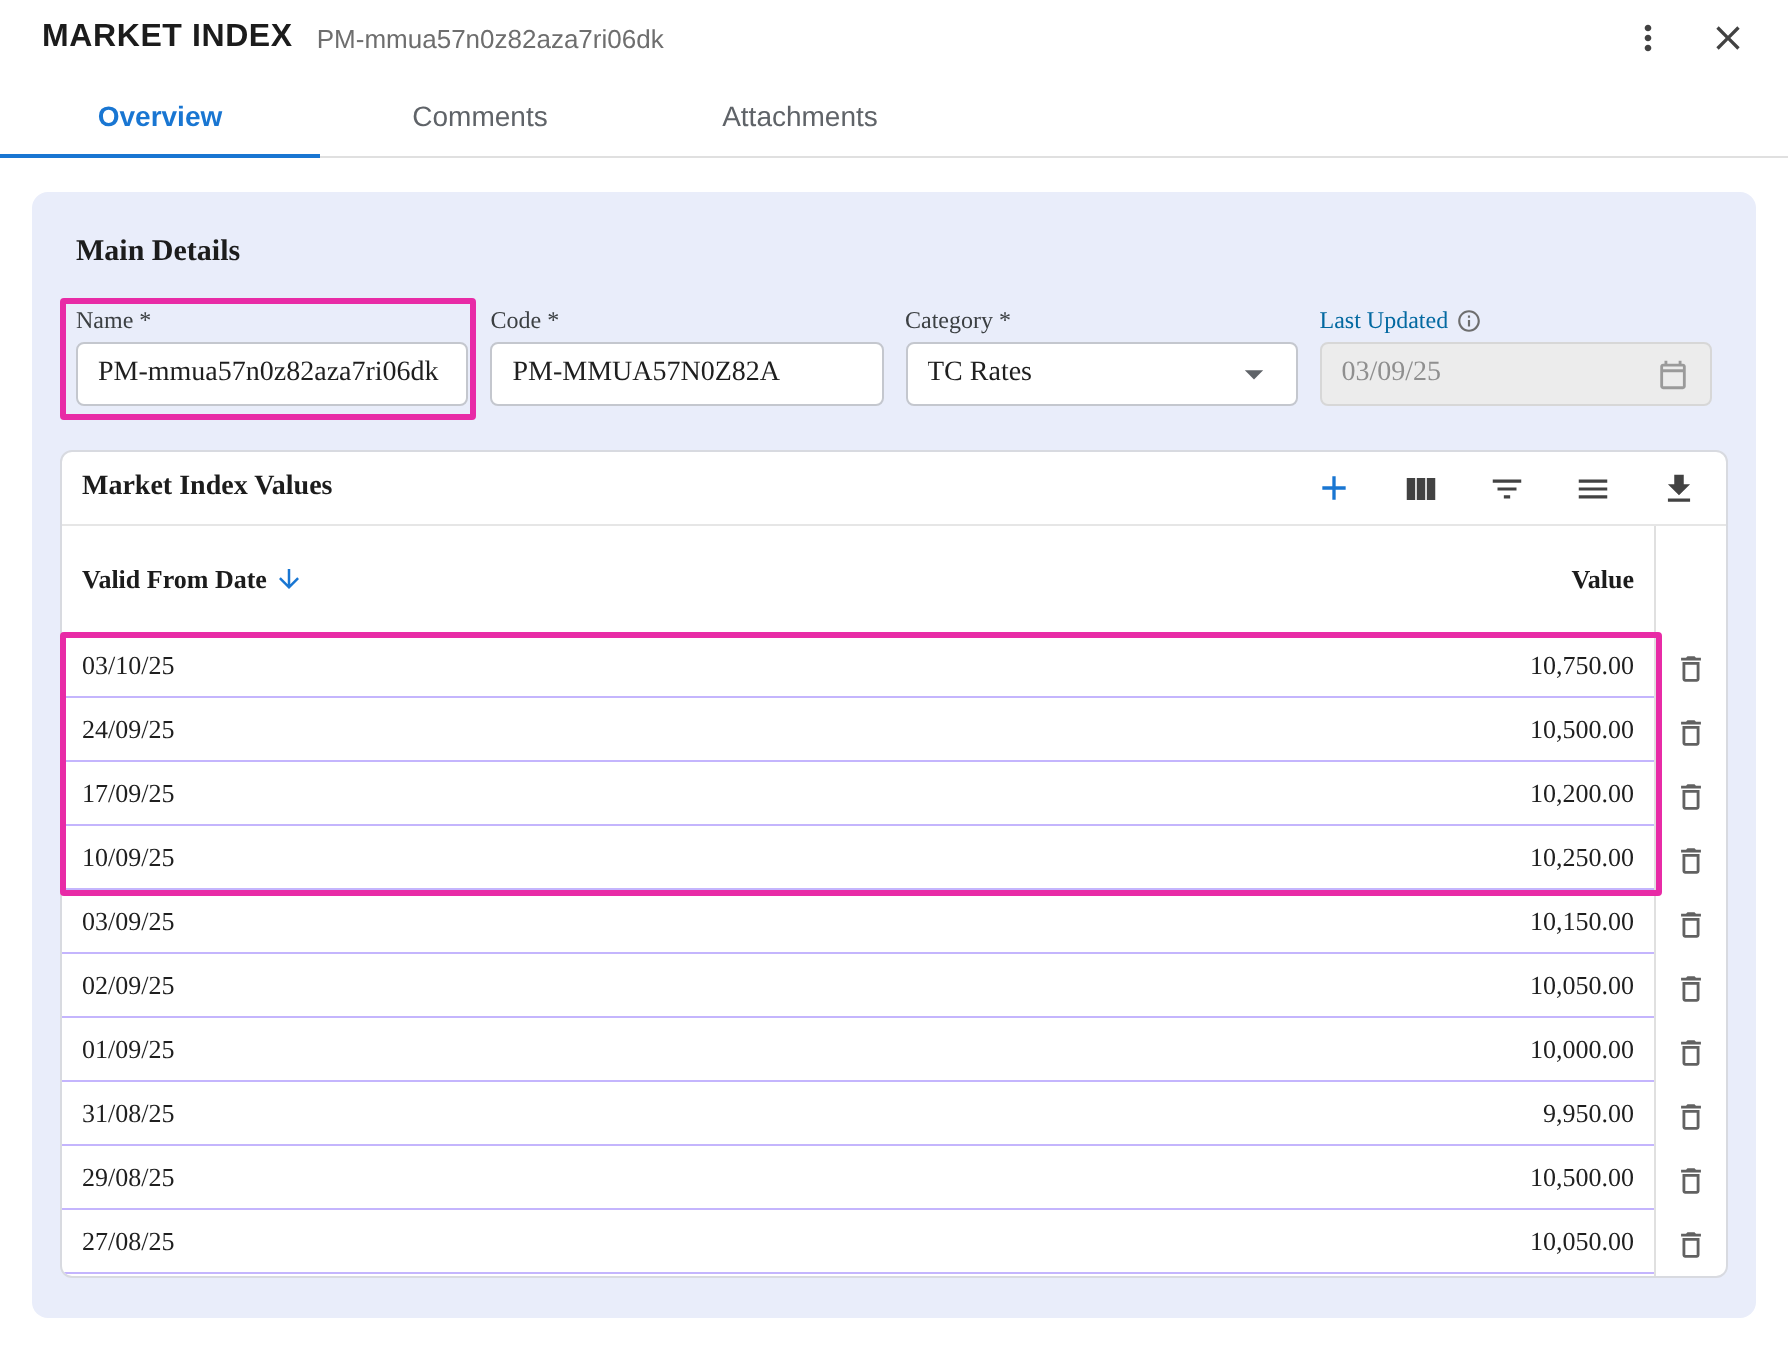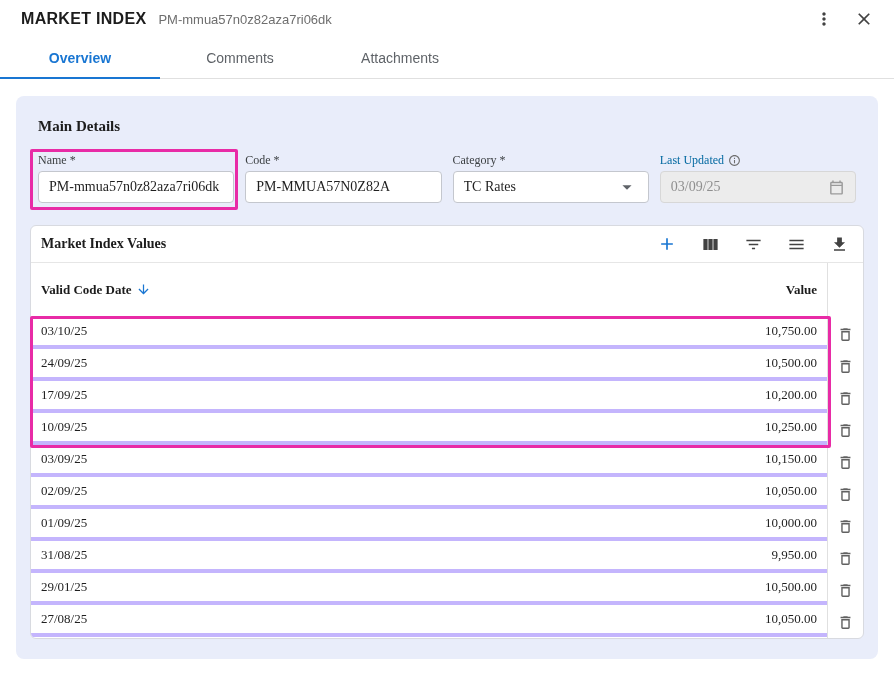--- a/index.html
+++ b/index.html
@@ -160,7 +160,7 @@
         <div class="grid-main">
           <div class="grid-header">
             <span class="col-date">
-              <span>Valid Code Date</span>
+              <span>Valid From Date</span>
               <svg width="15" height="15" viewBox="0 0 24 24" fill="#1976d2">
                   <path d="M20 12l-1.41-1.41L13 16.17V4h-2v12.17l-5.58-5.59L4 12l8 8 8-8z"></path>
                 </svg>

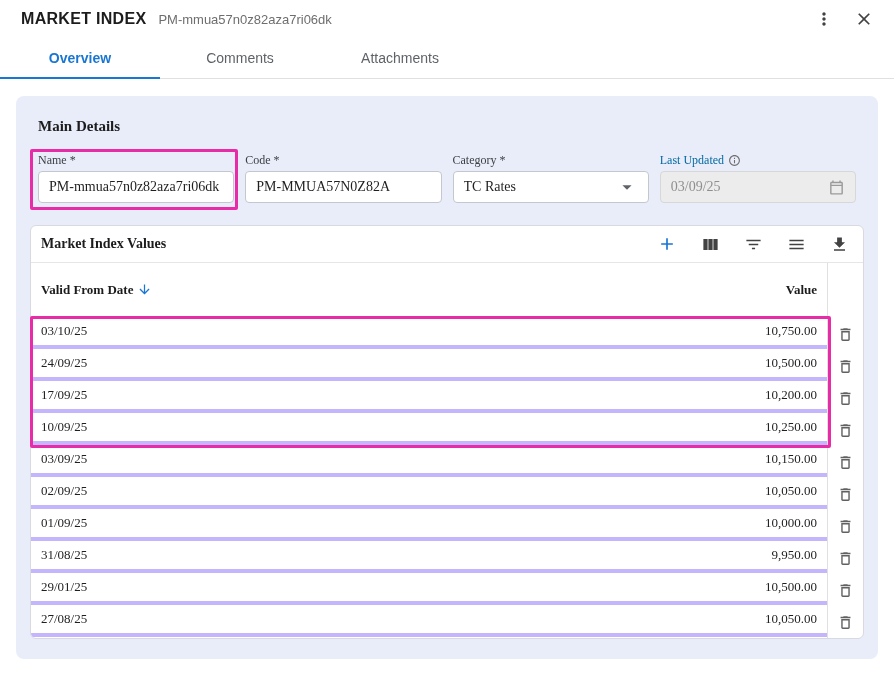--- a/index.html
+++ b/index.html
@@ -44,7 +44,7 @@
                  font-size:13px; font-weight:700; color:#1c1c1c; }
   .col-date { display:flex; align-items:center; gap:4px; cursor:pointer; }
   .col-value { margin-left:auto; cursor:pointer;text-align:center; }
-  .row { height:32px; display:flex; align-items:center; padding:0 10px; border-bottom:4px solid #c4b5fd; font-size:13px; }
+  .row { height:32px; display:flex; align-items:center; padding:0 10px; border-bottom:1px solid #c4b5fd; font-size:13px; }
   .row .value { margin-left:auto; }
   .delete-col { width:36px; border-left:1px solid #e0e0e0; display:flex; flex-direction:column; }
   .delete-col .spacer { height:55px; }

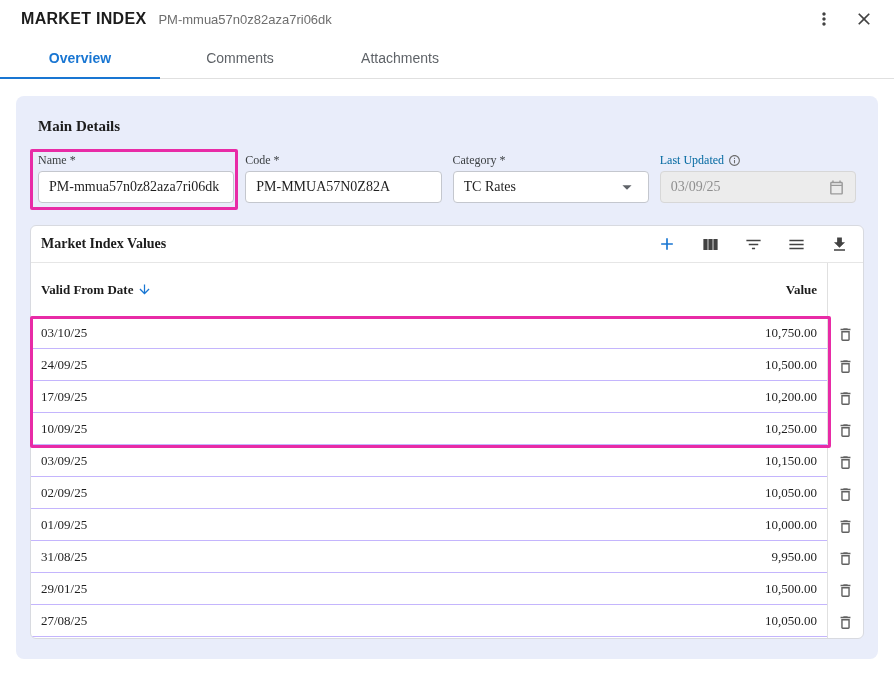--- a/index.html
+++ b/index.html
@@ -201,7 +201,7 @@
     <span class="value">9,950.00</span>
   </div>
               <div class="row">
-    <span class="date">29/01/25</span>
+    <span class="date">29/08/25</span>
     <span class="value">10,500.00</span>
   </div>
               <div class="row">

